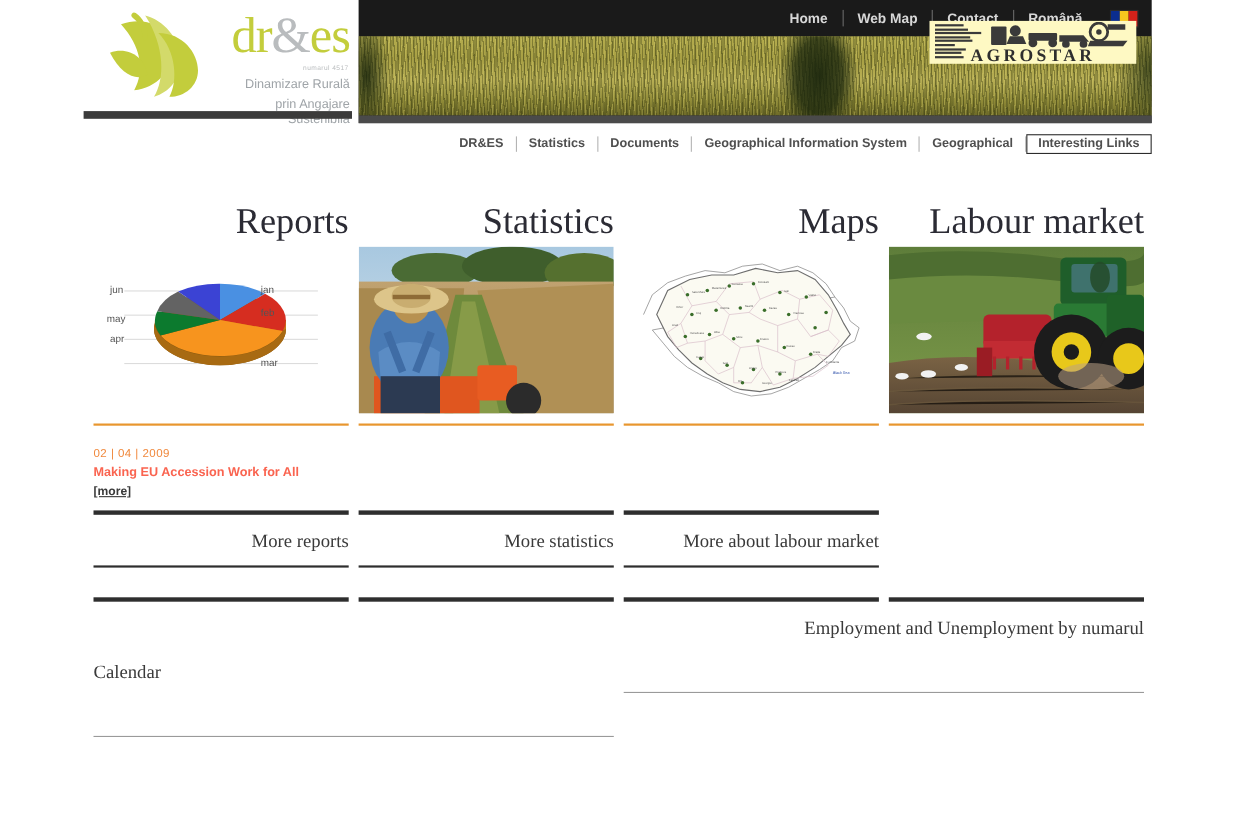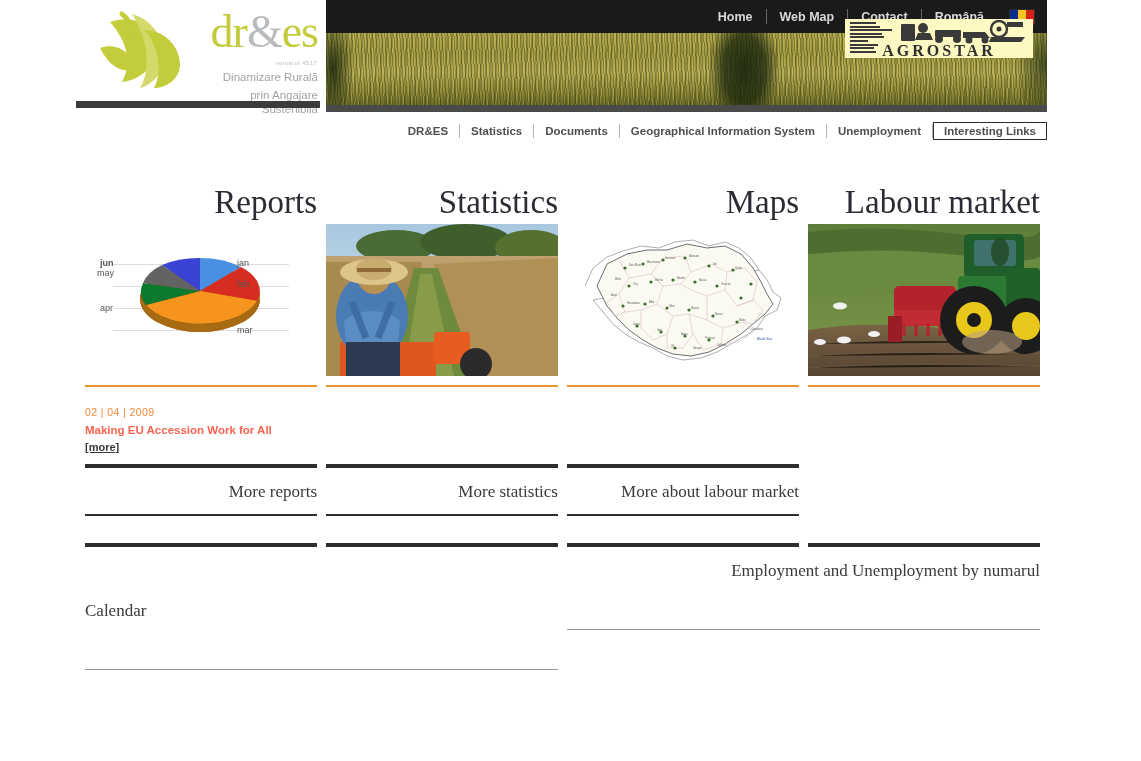--- a/index.html
+++ b/index.html
@@ -410,7 +410,7 @@
   <span class="mainnav-sep"></span>
   <span class="mainnav-link">Geographical Information System</span>
   <span class="mainnav-sep"></span>
-  <span class="mainnav-link">Unemployment</span>
+  <span class="mainnav-link">Geographical</span>
   <span class="mainnav-sep"></span>
   <span class="mainnav-link active">Interesting Links</span>
 </div>

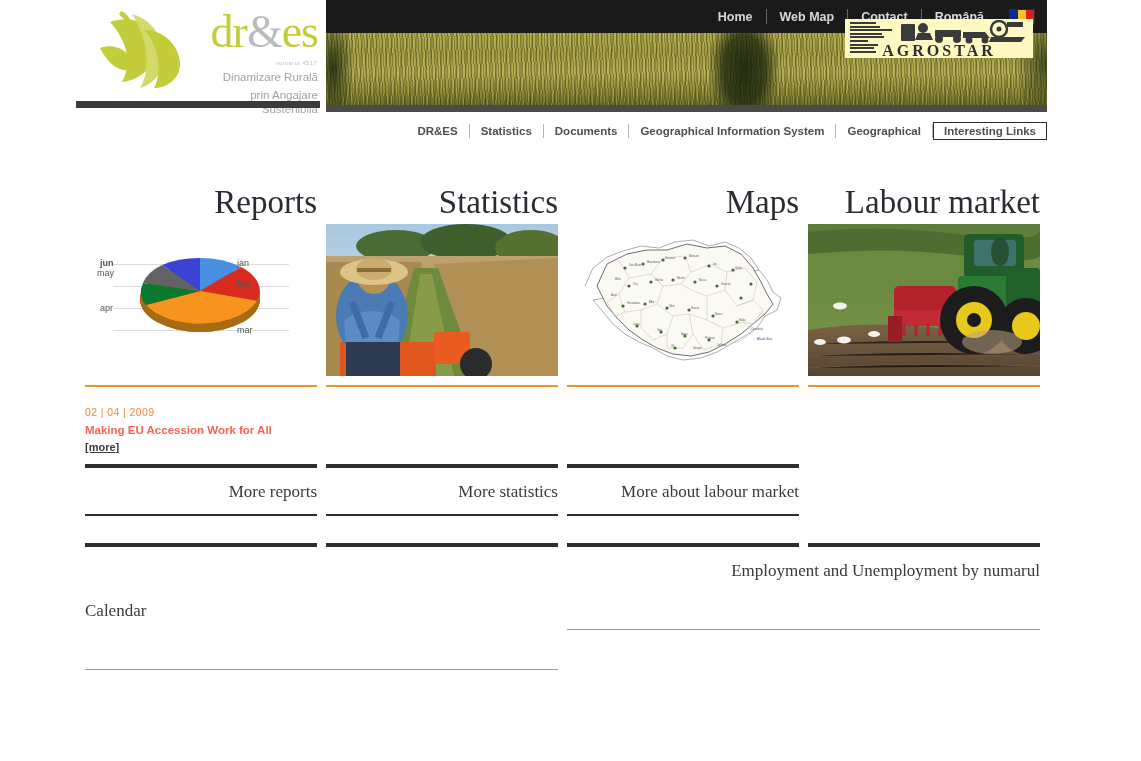--- a/index.html
+++ b/index.html
@@ -471,7 +471,7 @@
           <span class="pie-label" style="left:152px; top:101px;">mar</span>
           <span class="pie-label" style="left:15px; top:79px;">apr</span>
           <span class="pie-label" style="left:12px; top:44px;">may</span>
-          <span class="pie-label" style="left:15px; top:34px;font-weight:bold;">jun</span>
+          <span class="pie-label" style="left:15px; top:34px;">jun</span>
         </div>
       </div>
       <div class="rule-orange"></div>

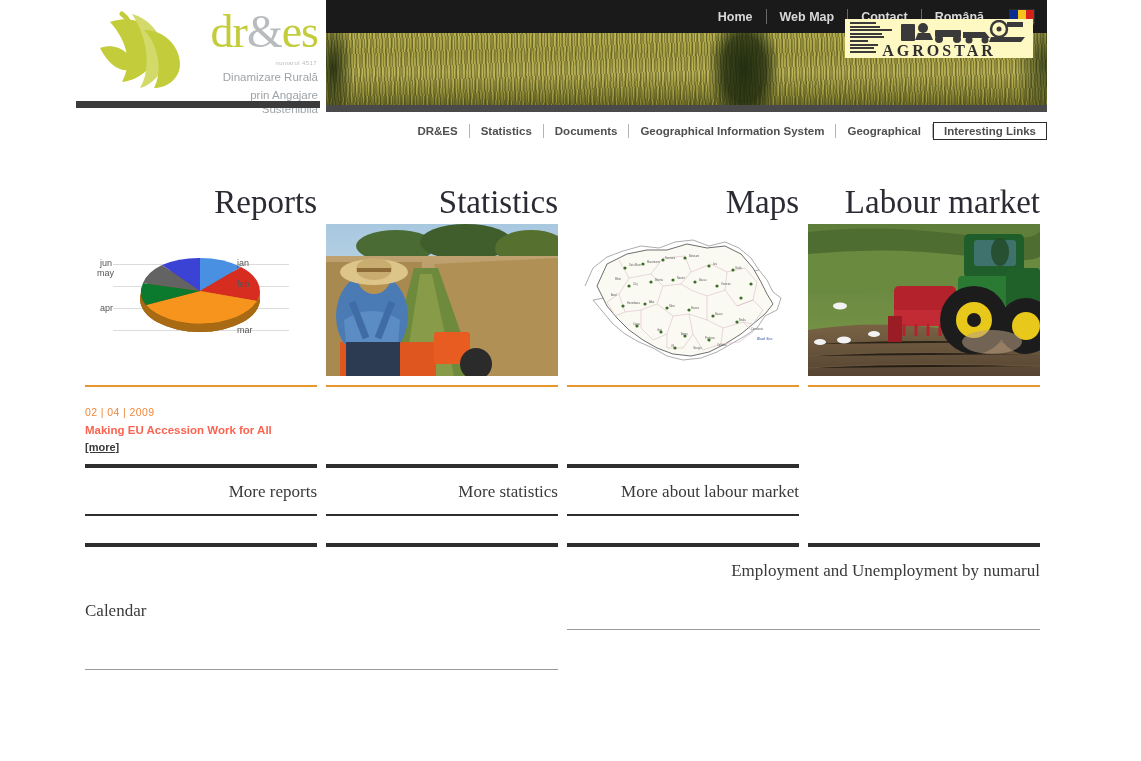--- a/index.html
+++ b/index.html
@@ -470,7 +470,7 @@
           <span class="pie-label" style="left:152px; top:55px;">feb</span>
           <span class="pie-label" style="left:152px; top:101px;">mar</span>
           <span class="pie-label" style="left:15px; top:79px;">apr</span>
-          <span class="pie-label" style="left:12px; top:44px;">may</span>
+          <span class="pie-label" style="left:12px; top:61px;">may</span>
           <span class="pie-label" style="left:15px; top:34px;">jun</span>
         </div>
       </div>

